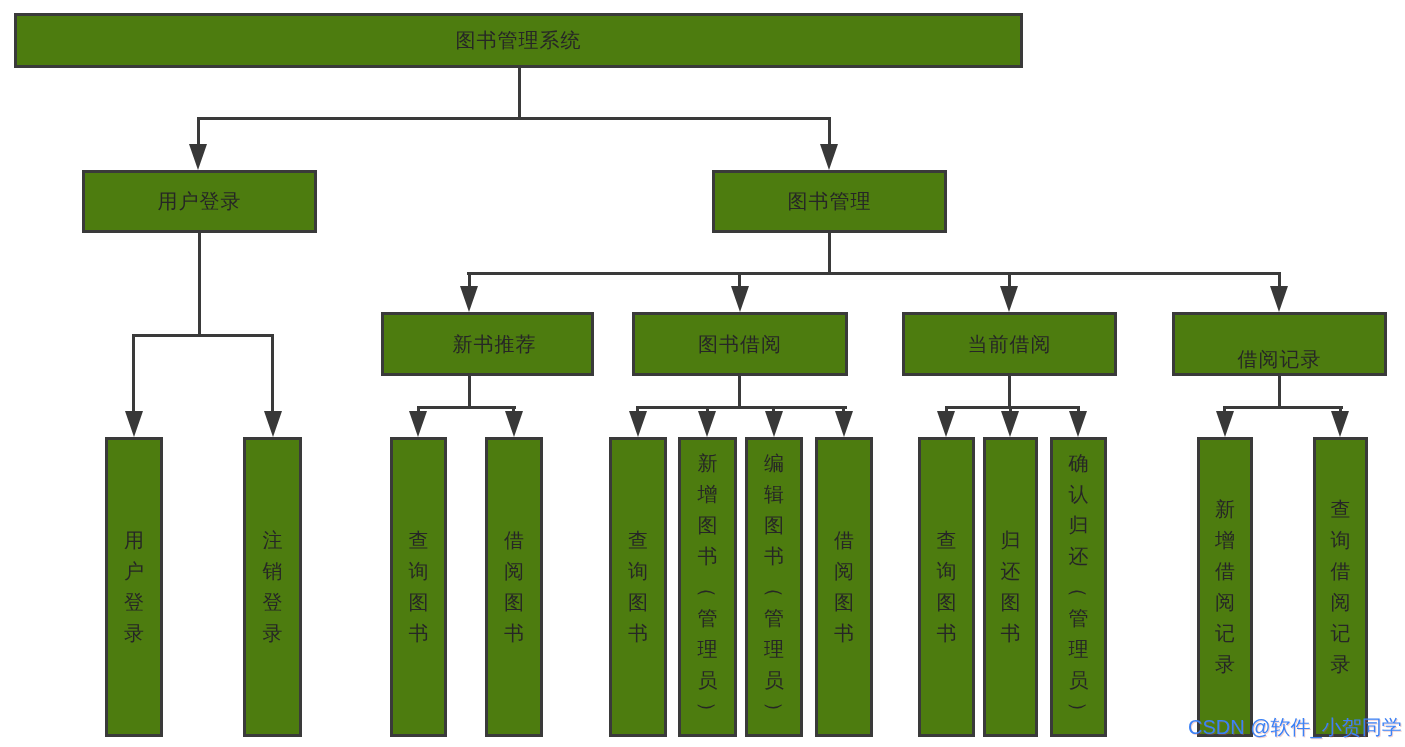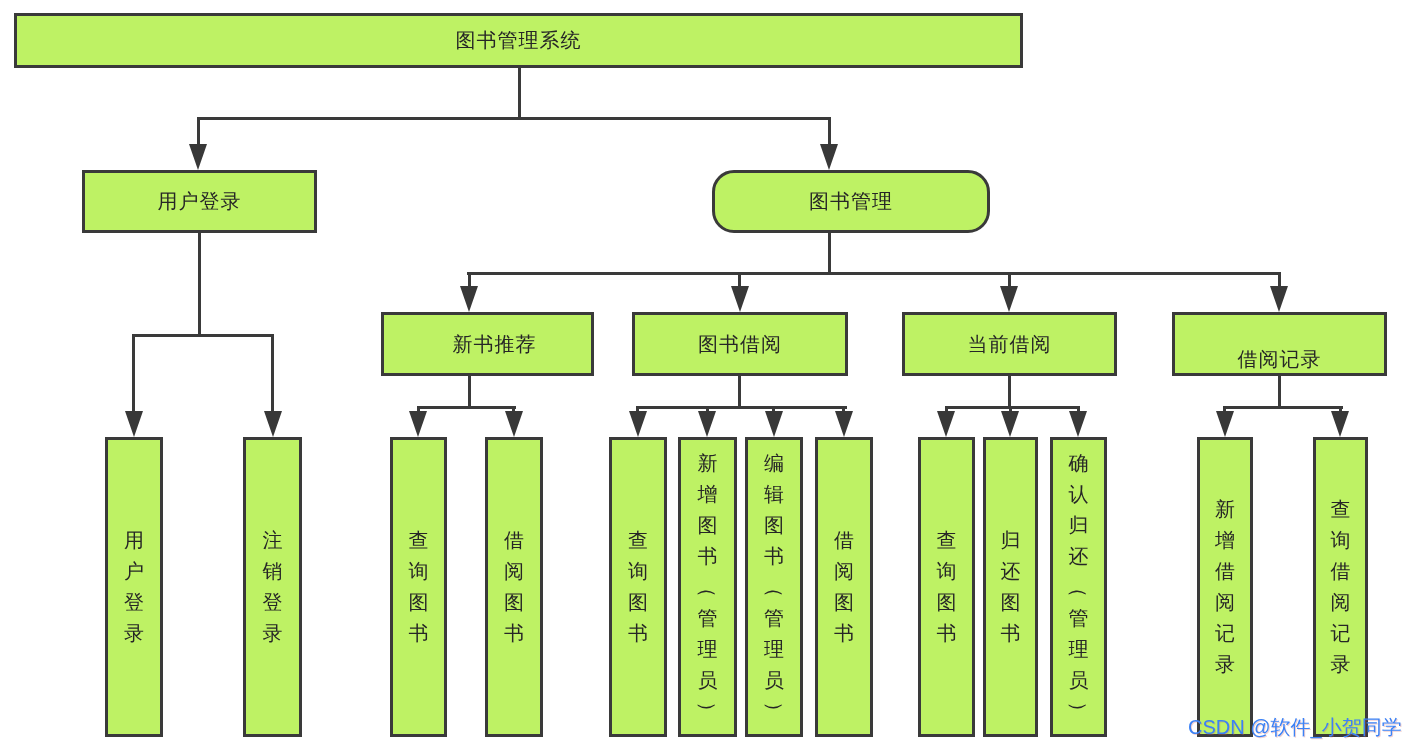--- a/index.html
+++ b/index.html
@@ -8,7 +8,7 @@
     font-family:"Liberation Sans","DejaVu Sans",sans-serif;color:#262626;
   }
   .box{
-    position:absolute;background:#bef264;border:3px solid #3a3a3a;box-sizing:border-box;
+    position:absolute;background:#4d7c0f;border:3px solid #3a3a3a;box-sizing:border-box;
     display:flex;align-items:center;justify-content:center;font-size:20px;color:#262626;
     letter-spacing:1px;
   }

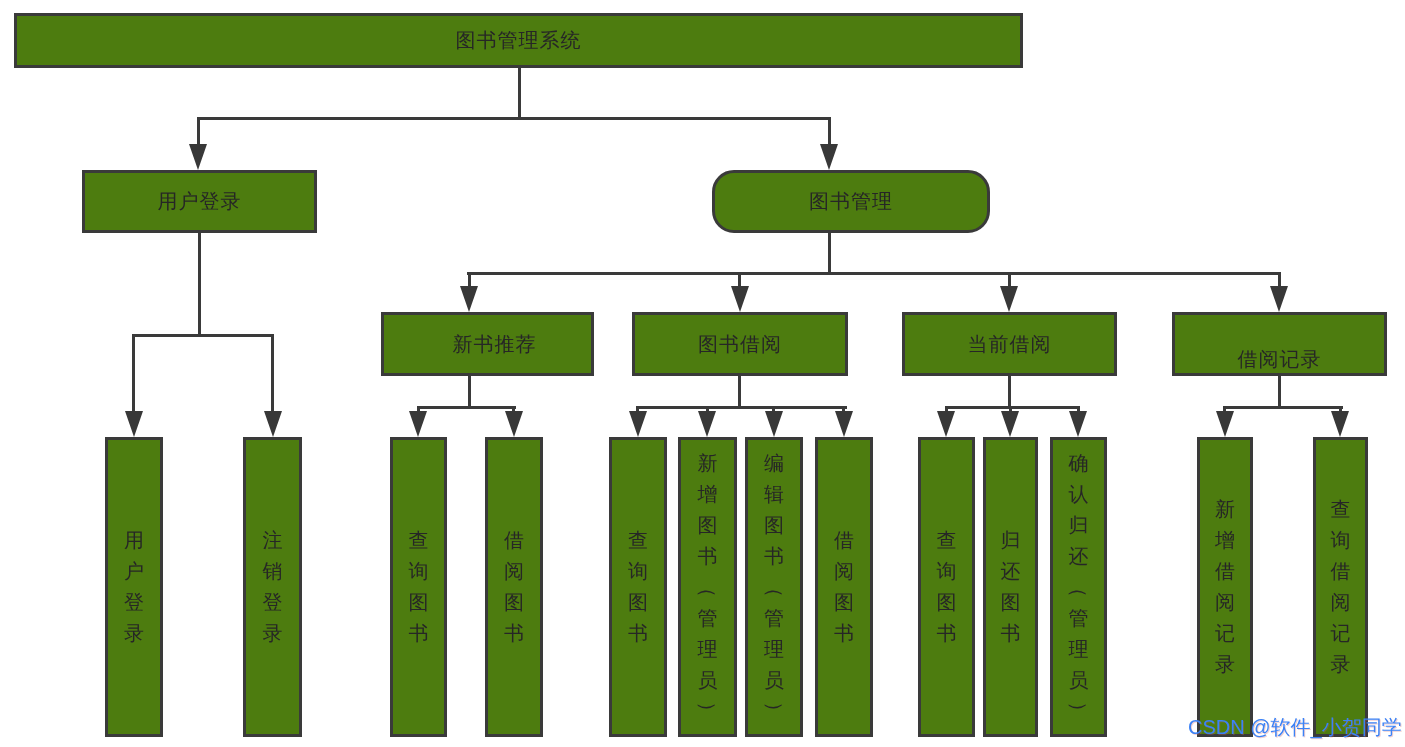--- a/index.html
+++ b/index.html
@@ -42,7 +42,7 @@
   <div class="box" style="left:82px;top:170px;width:235px;height:63px;">
     <span>用户登录</span>
   </div>
-  <div class="box" style="left:712px;top:170px;width:278px;height:63px;border-radius:22px;">
+  <div class="box" style="left:712px;top:170px;width:235px;height:63px;">
     <span>图书管理</span>
   </div>
 

